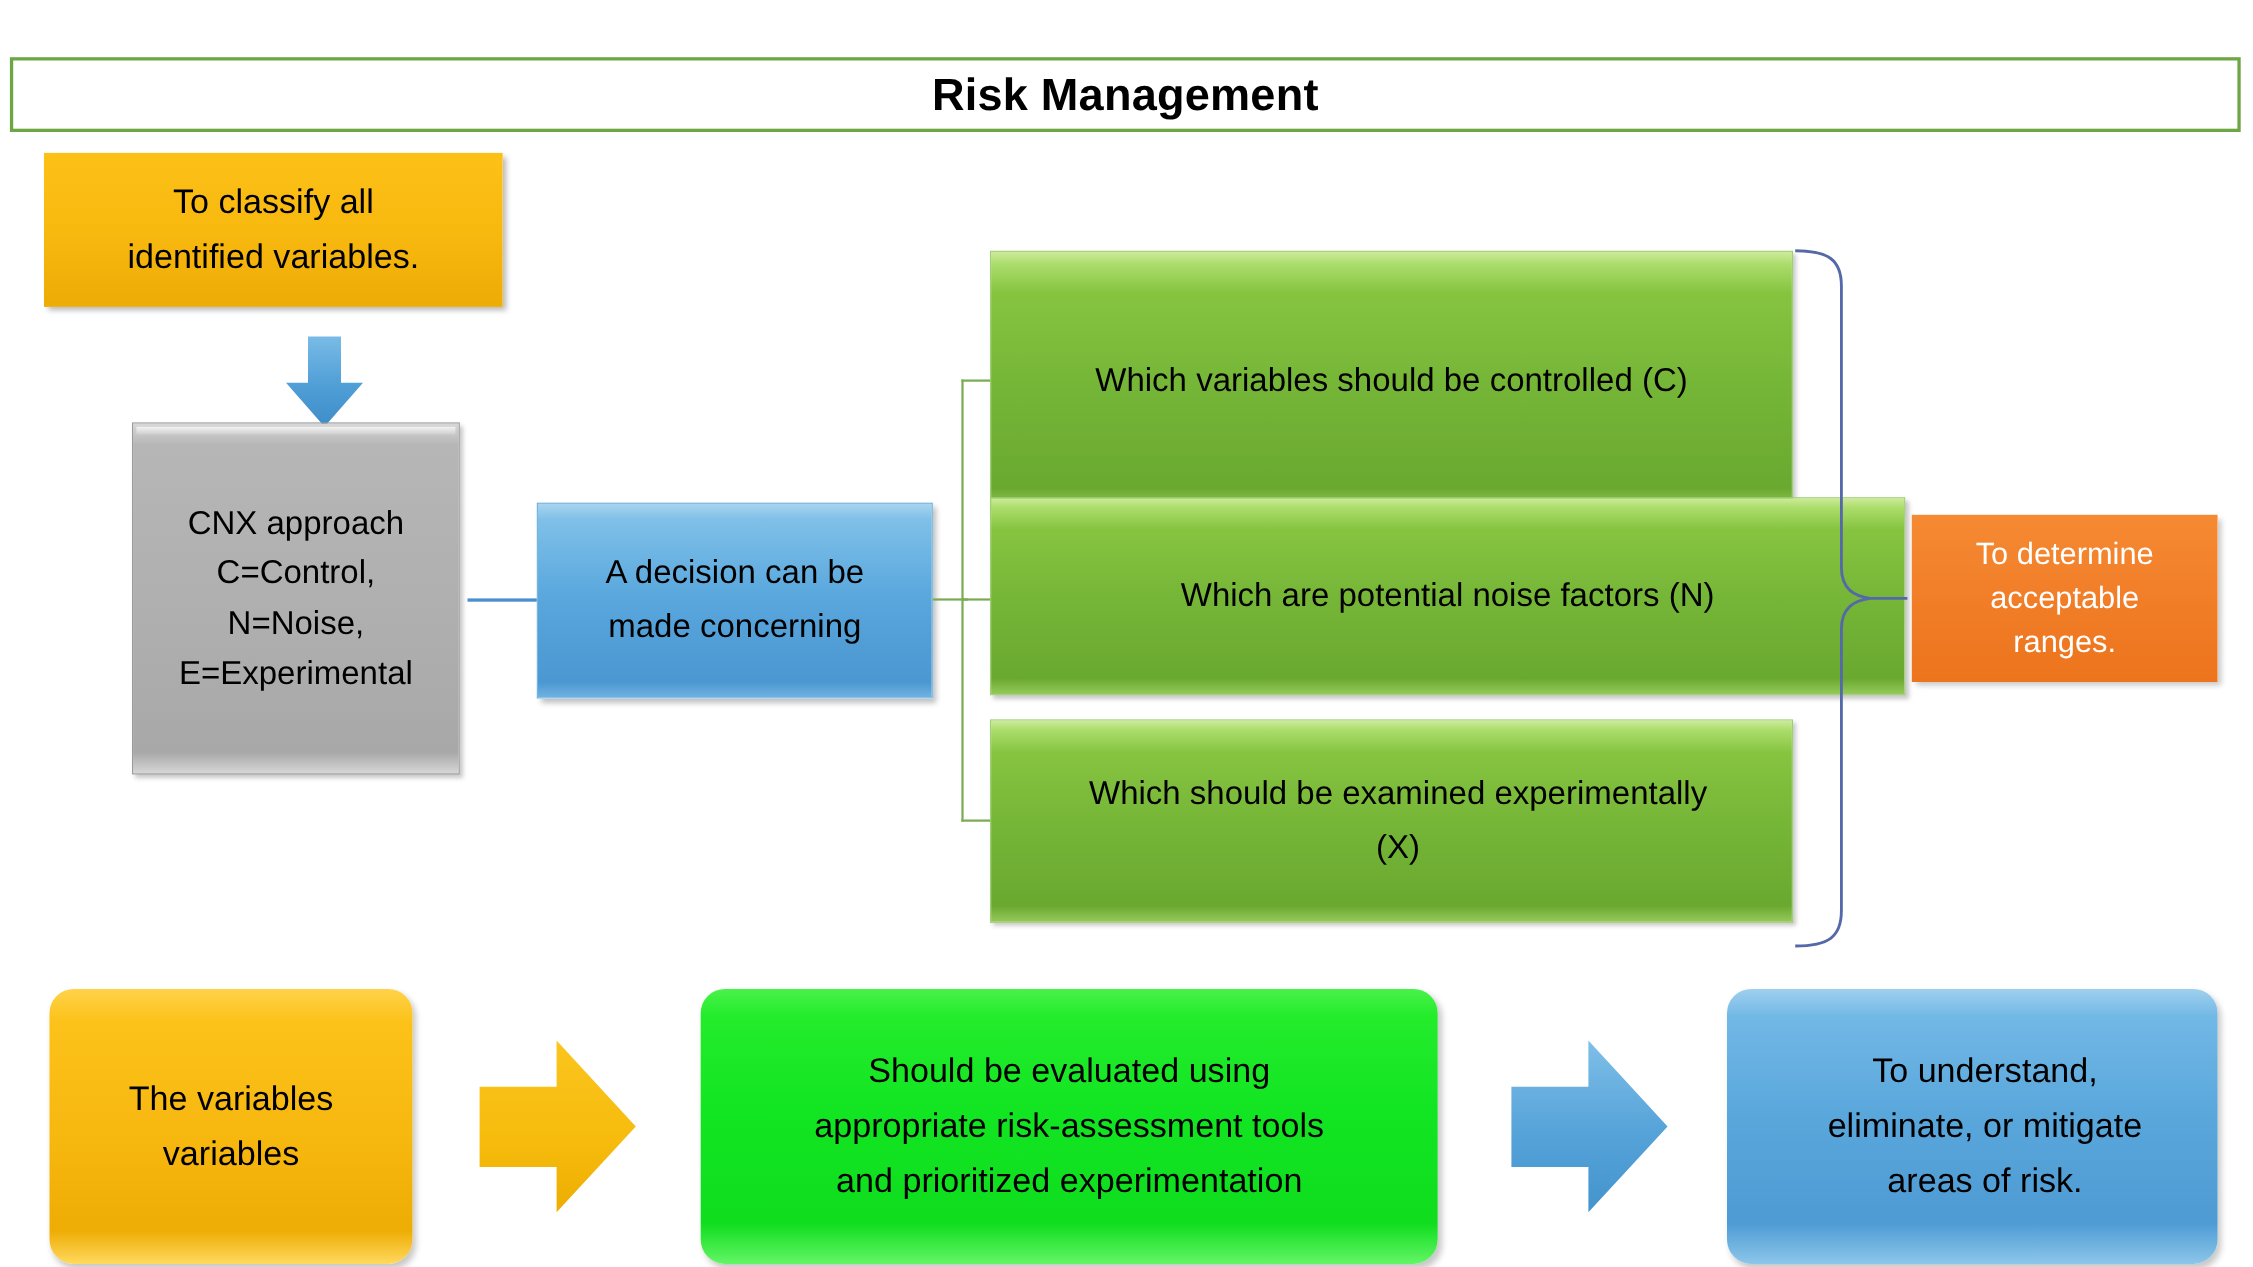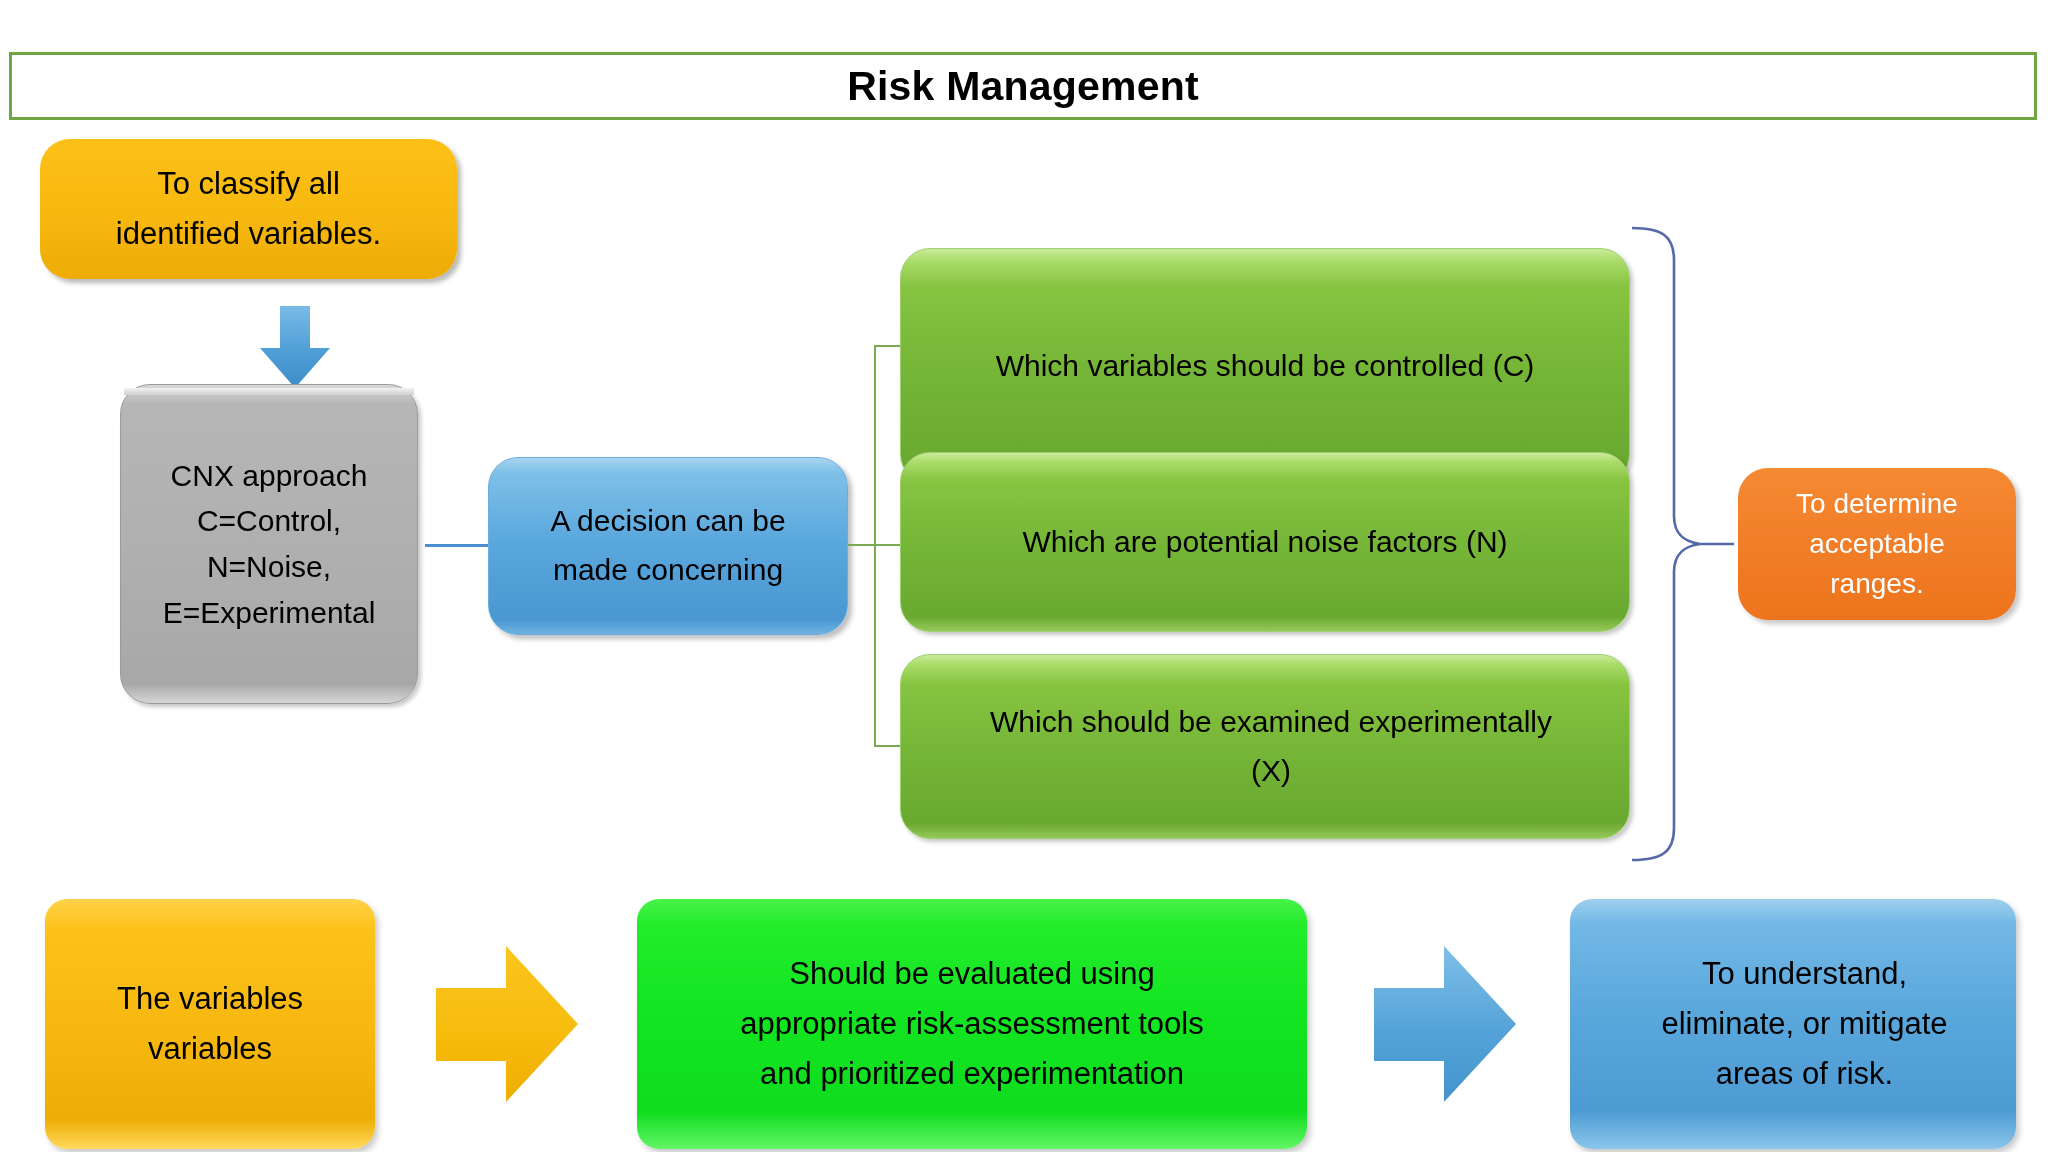--- a/index.html
+++ b/index.html
@@ -51,7 +51,6 @@
     text-align: center;
     color: #000000;
     line-height: 1.62;
-    border-radius: 30px;
   }
   .box .ln { display: block; width: 100%; }
 

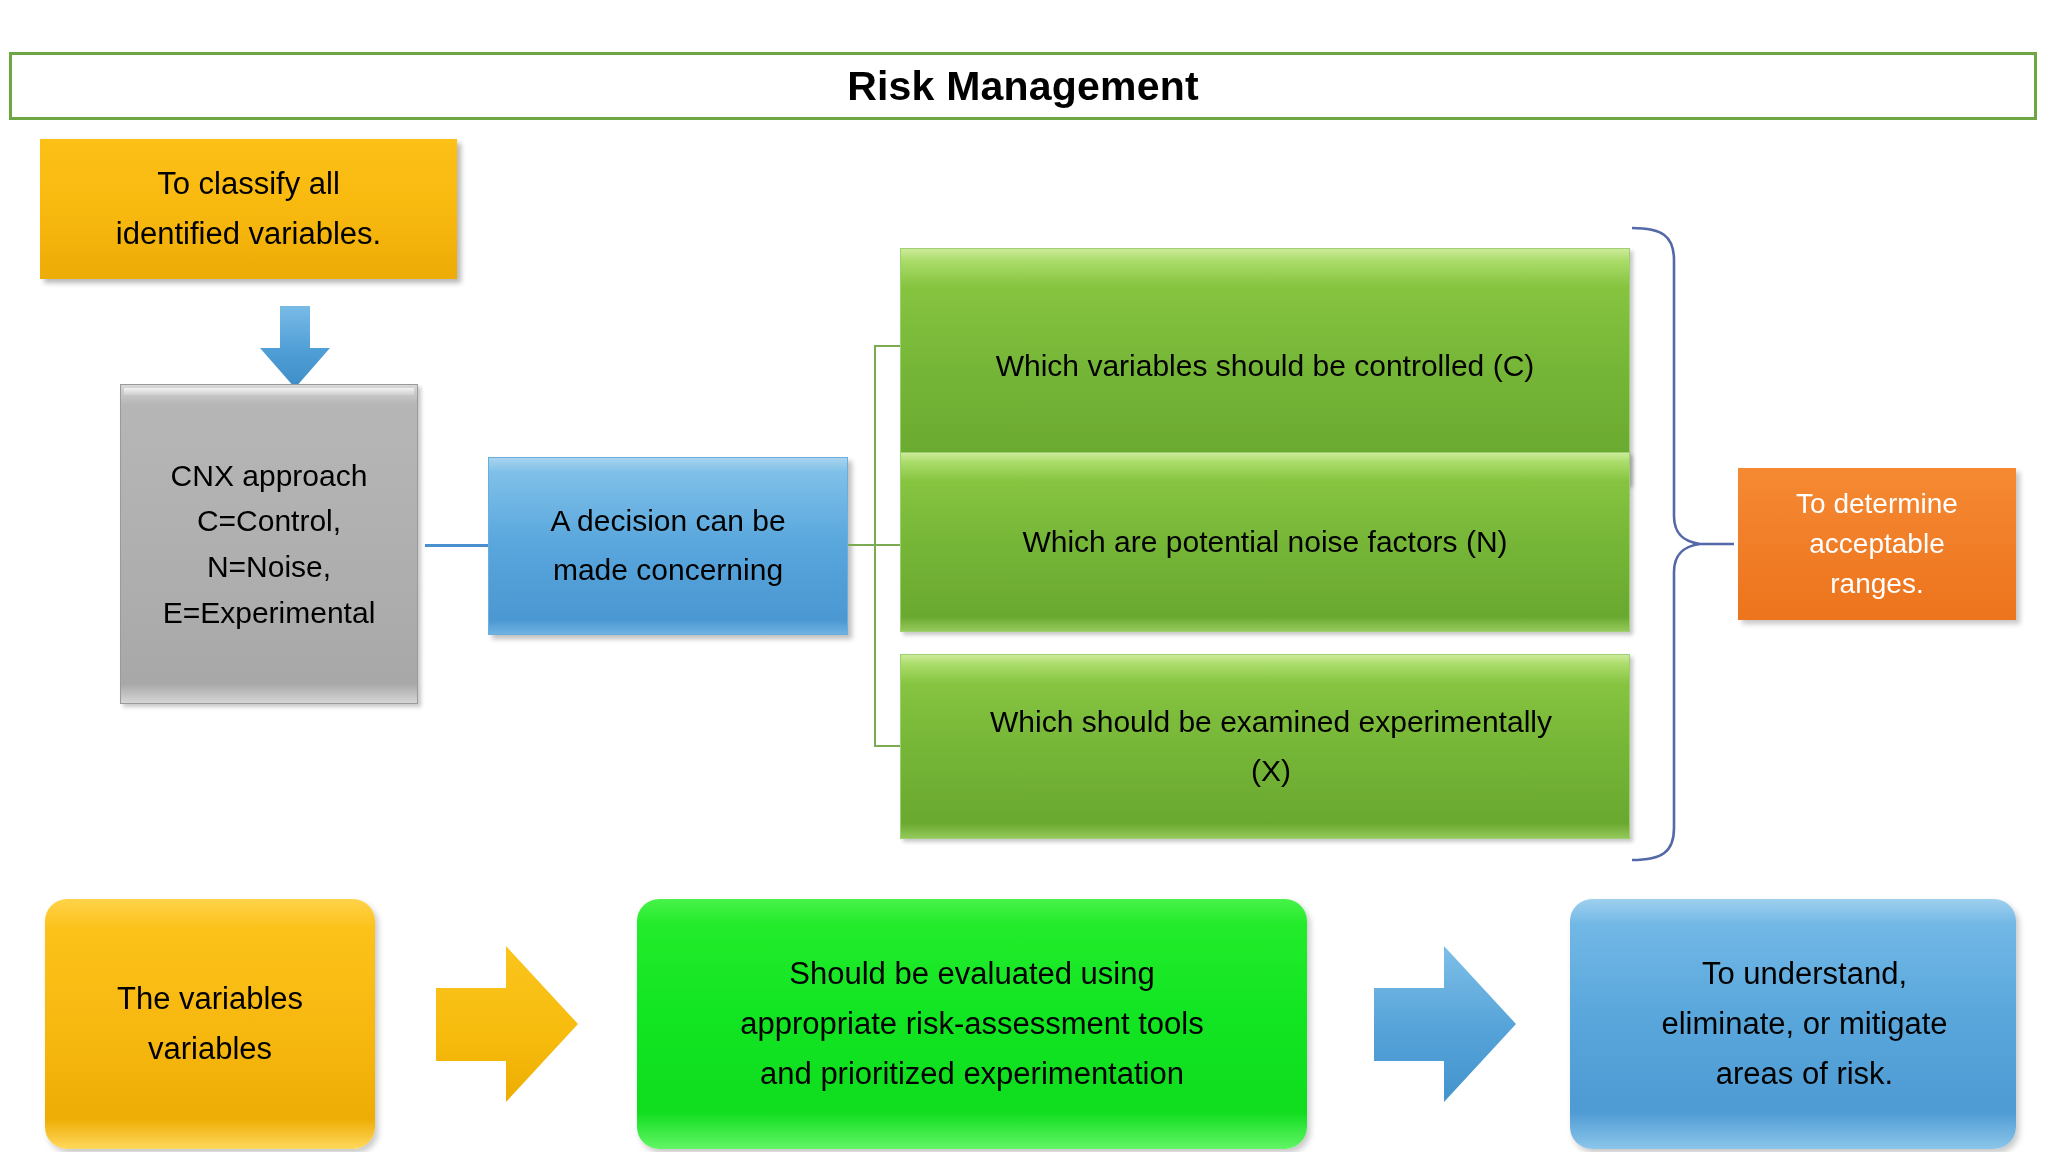--- a/index.html
+++ b/index.html
@@ -176,7 +176,7 @@
   <div class="gline" style="left:874px; top:500px; width:28px; height:2px;"></div>
   <div class="gline" style="left:874px; top:701px; width:28px; height:2px;"></div>
 
-  <div class="box green-flat" style="left:900px; top:204px; width:730px; height:236px;">
+  <div class="box green-flat" style="left:900px; top:184px; width:730px; height:236px;">
     <span class="ln">Which variables should be controlled (C)</span>
   </div>
 

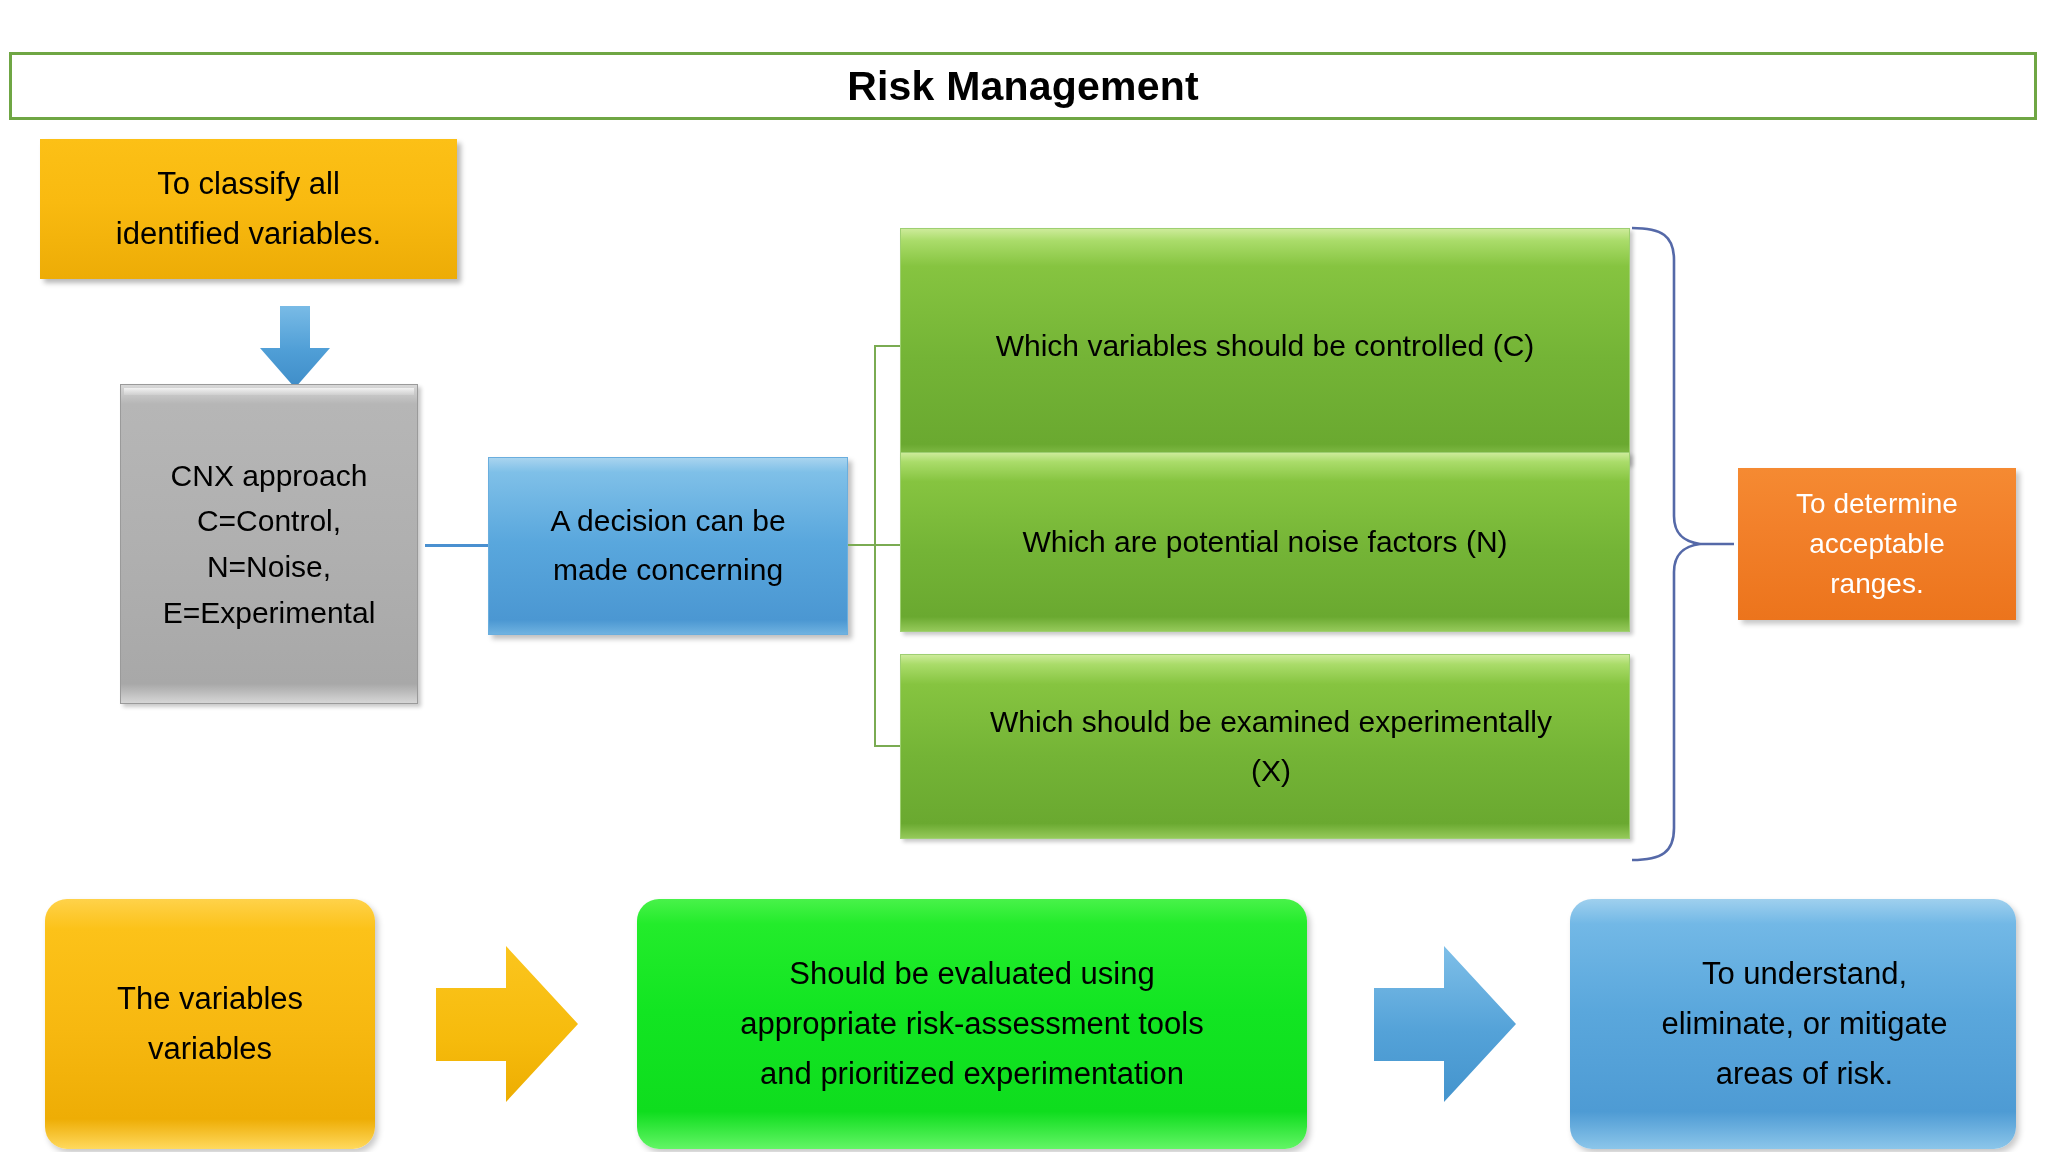--- a/index.html
+++ b/index.html
@@ -180,7 +180,7 @@
     <span class="ln">Which variables should be controlled (C)</span>
   </div>
 
-  <div class="box green-flat" style="left:900px; top:408px; width:730px; height:180px;">
+  <div class="box green-flat" style="left:900px; top:408px; width:832px; height:180px;">
     <span class="ln">Which are potential noise factors (N)</span>
   </div>
 

